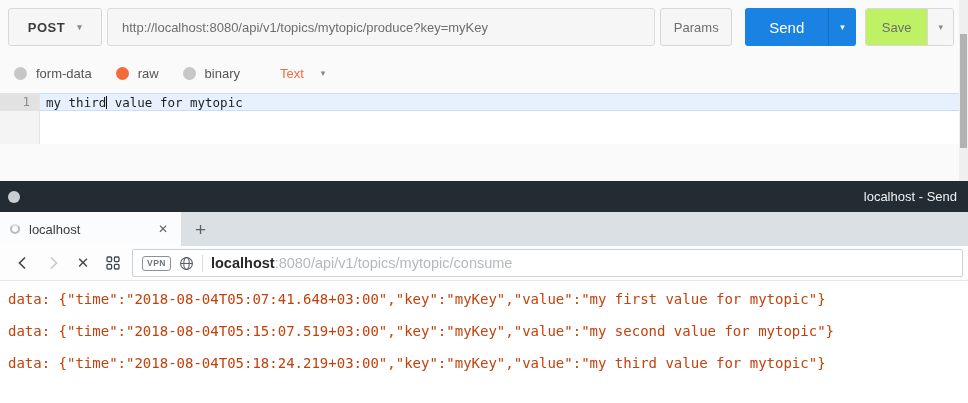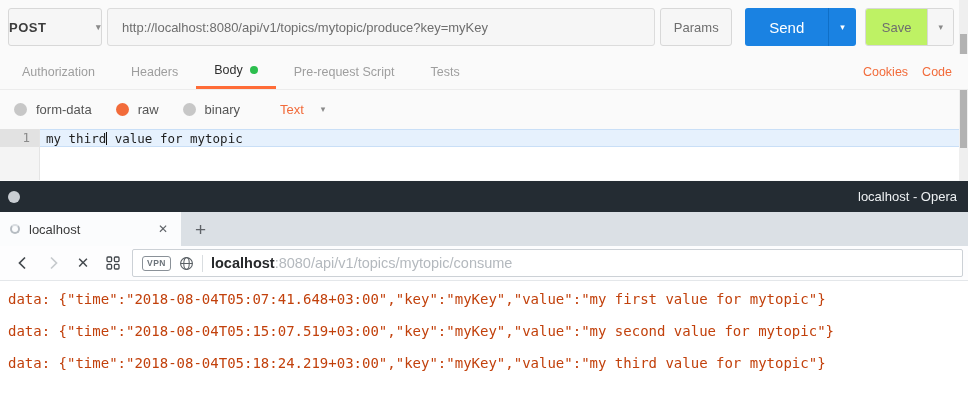--- a/index.html
+++ b/index.html
@@ -12,7 +12,7 @@
   .pm-topbar { display:flex; align-items:stretch; padding:8px 14px 8px 8px; height:54px; gap:5px; }
   .pm-btn { background:#f6f6f6; border:1px solid #d8d8d8; border-radius:3px;
     display:flex; align-items:center; justify-content:center; font-size:13px; color:#4a4a4a; }
-  .pm-btn.method { width:94px; gap:12px; font-weight:bold; letter-spacing:.5px; color:#3d3d3d;justify-content:space-between; }
+  .pm-btn.method { width:94px; gap:12px; font-weight:bold; letter-spacing:.5px; color:#3d3d3d; }
   .caret { font-size:9px; color:#8a8a8a; line-height:1; }
   .caret.white { color:#fff; }
   .pm-url { flex:1; background:#f6f6f6; border:1px solid #dcdcdc; border-radius:3px;

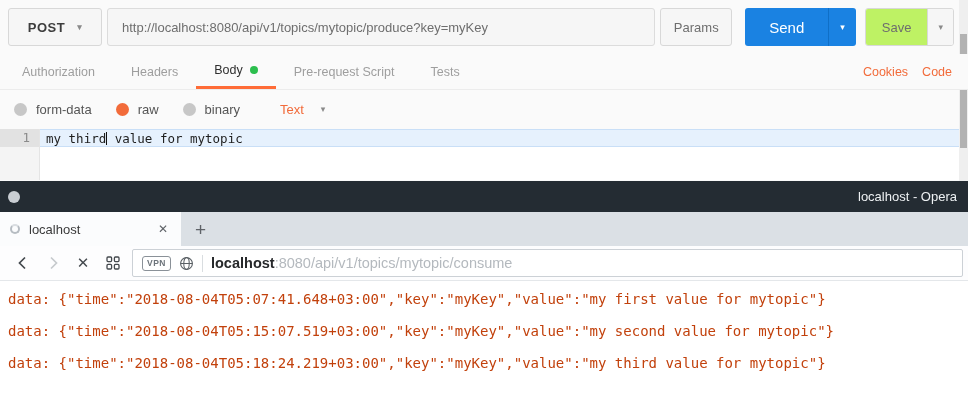--- a/index.html
+++ b/index.html
@@ -115,28 +115,6 @@
     <div class="thumb"></div>
   </div>
 
-  <div class="pm-tabs">
-    <div class="pm-tab">
-      <span>Authorization</span>
-    </div>
-    <div class="pm-tab">
-      <span>Headers</span>
-    </div>
-    <div class="pm-tab active">
-      <span>Body</span>
-      <span class="green-dot"></span>
-    </div>
-    <div class="pm-tab">
-      <span>Pre-request Script</span>
-    </div>
-    <div class="pm-tab">
-      <span>Tests</span>
-    </div>
-    <div class="pm-links">
-      <span>Cookies</span>
-      <span>Code</span>
-    </div>
-  </div>
 
   <div class="pm-modes">
     <div class="mode">

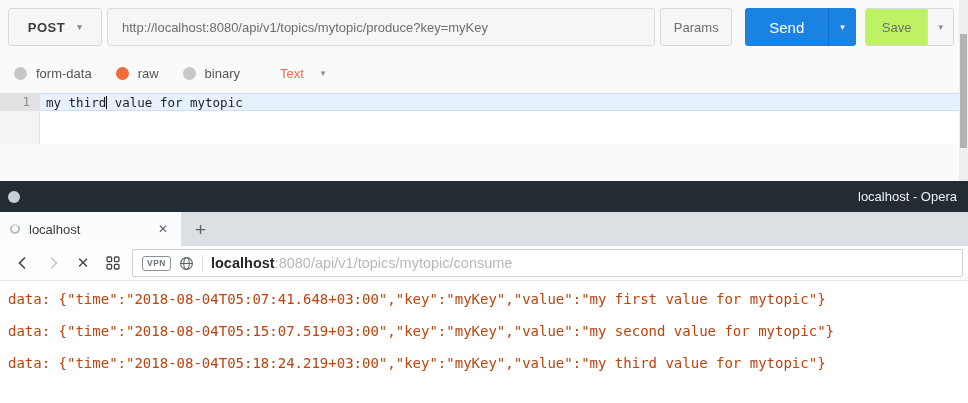--- a/index.html
+++ b/index.html
@@ -150,7 +150,7 @@
 <div class="opera">
   <div class="op-titlebar">
     <span class="op-menu"></span>
-    <span class="op-title">localhost - Opera</span>
+    <span class="op-title">localhost - Send</span>
   </div>
 
   <div class="op-tabbar">

